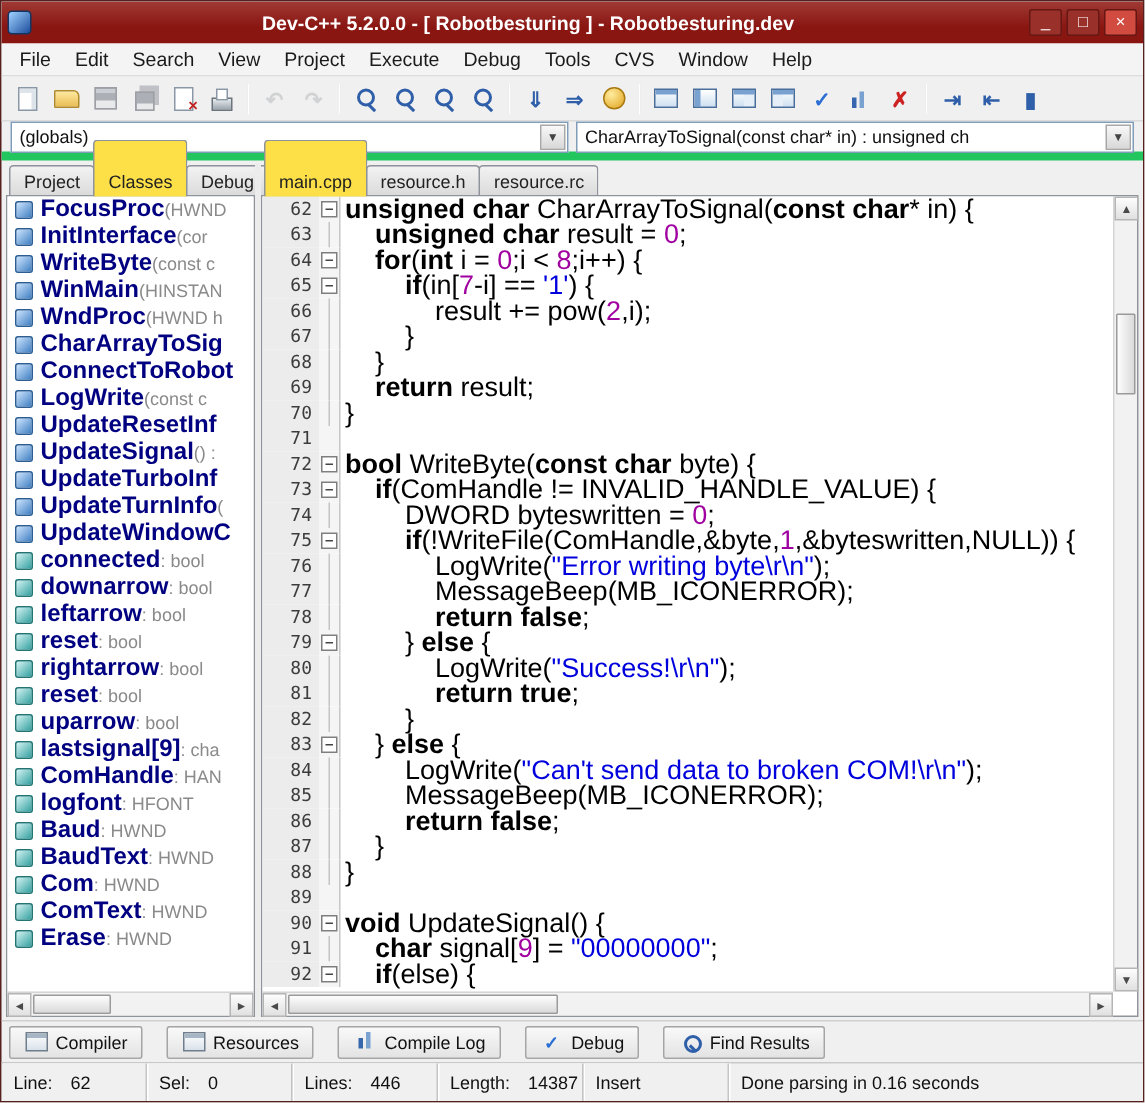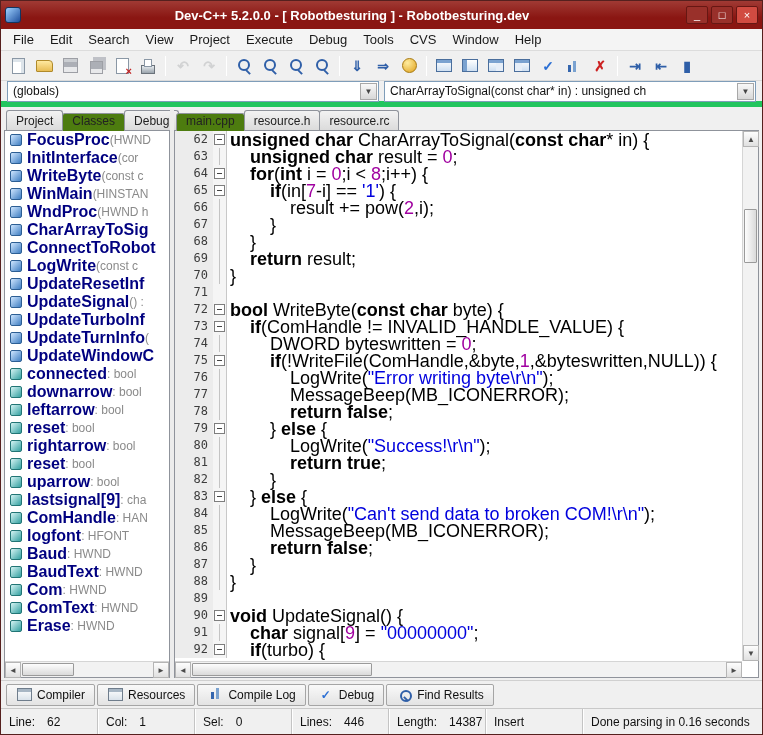--- a/index.html
+++ b/index.html
@@ -58,7 +58,7 @@
 
   .ptabs,.etabs{height:22px;display:flex;align-items:flex-end;padding-left:2px;}
   .ptab,.etab{padding:3px 9px 3px;font-size:12px;color:#222;background:linear-gradient(#f2f2f2,#dadada);border:1px solid #8f939b;border-bottom:none;border-radius:3px 3px 0 0;margin-right:-1px;white-space:nowrap;}
-  .ptab.active,.etab.active{background:#4d7c0f;position:relative;z-index:2;padding-top:0;}
+  .ptab.active,.etab.active{background:#fde047;position:relative;z-index:2;padding-top:20px;}
 
   .lbody{position:absolute;left:0;right:0;top:21px;bottom:0;border:1px solid #8f939b;background:#fff;}
   .tree{position:absolute;left:0;right:0;top:0;bottom:16px;overflow:hidden;background:#fff;}

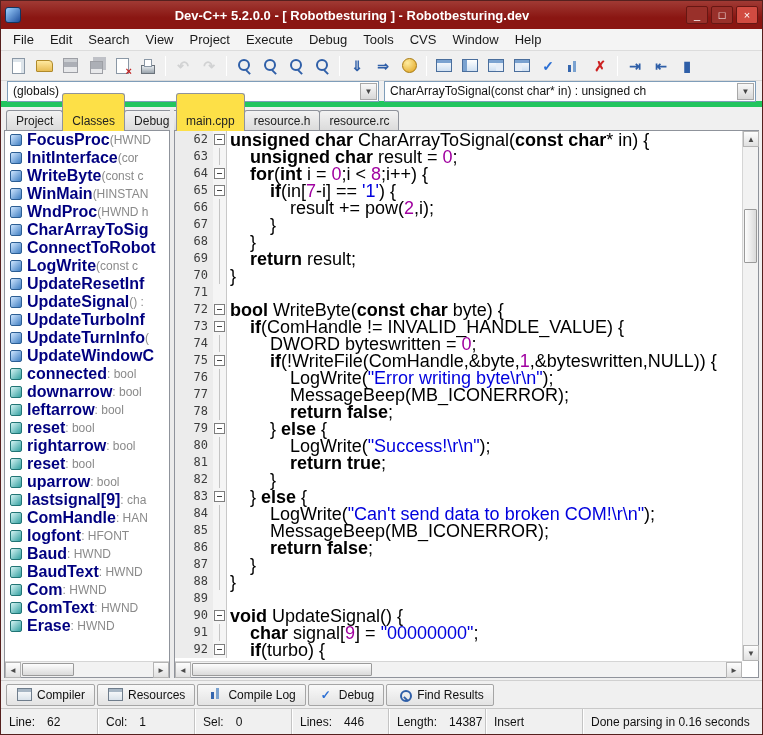--- a/index.html
+++ b/index.html
@@ -432,7 +432,7 @@
             <div class="cline"><span class="lnum">89</span><span class="fold"></span><span class="ctext"></span></div>
             <div class="cline"><span class="lnum">90</span><span class="fold fbox"></span><span class="ctext"><span class="tok-k">void</span><span class="tok-t"> UpdateSignal() {</span></span></div>
             <div class="cline"><span class="lnum">91</span><span class="fold fline"></span><span class="ctext"><span class="tok-t">    </span><span class="tok-k">char</span><span class="tok-t"> signal[</span><span class="tok-d">9</span><span class="tok-t">] = </span><span class="tok-s">"00000000"</span><span class="tok-t">;</span></span></div>
-            <div class="cline"><span class="lnum">92</span><span class="fold fbox"></span><span class="ctext"><span class="tok-t">    </span><span class="tok-k">if</span><span class="tok-t">(turbo) {</span></span></div>
+            <div class="cline"><span class="lnum">92</span><span class="fold fbox"></span><span class="ctext"><span class="tok-t">    </span><span class="tok-k">if</span><span class="tok-t">(else) {</span></span></div>
           </div>
         <div class="evscroll">
           <div class="vtrack">

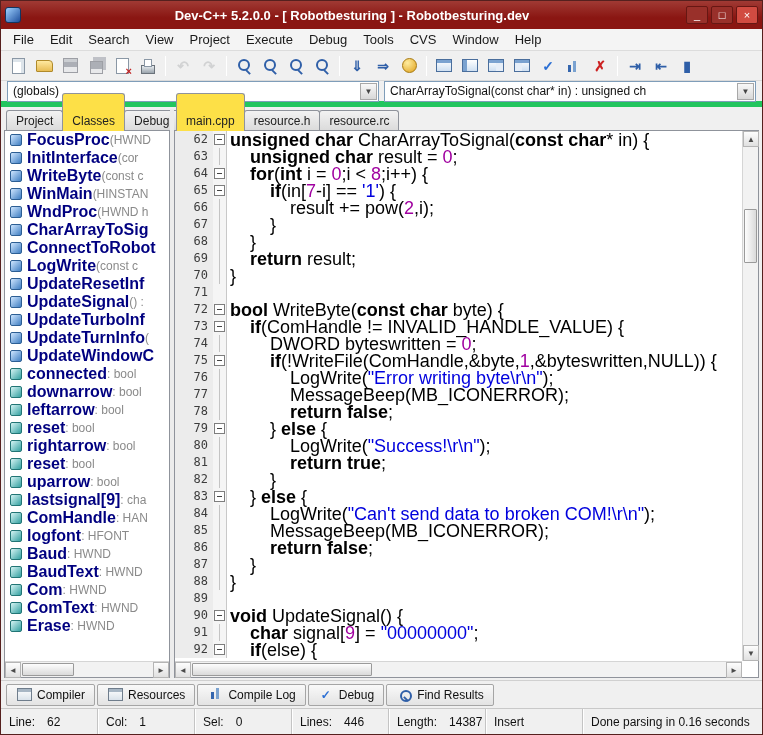--- a/index.html
+++ b/index.html
@@ -98,7 +98,7 @@
   .htrack .right{margin-left:auto;}
 
   
-  .bottomtabs{position:absolute;left:0;right:0;top:679px;height:28px;display:flex;align-items:center;padding:0 5px;gap:2px;border-top:1px solid #d0d0d0;}
+  .bottomtabs{position:absolute;left:0;right:0;top:679px;height:28px;display:flex;align-items:center;padding:0 5px;gap:16px;border-top:1px solid #d0d0d0;}
   .btab{height:22px;display:flex;align-items:center;gap:5px;padding:0 9px;font-size:12px;color:#111;background:linear-gradient(#f9f9f9,#e3e3e3);border:1px solid #a5a5a5;border-radius:2px;}
   .btab .ic{width:16px;height:16px;font-size:12px;}
 

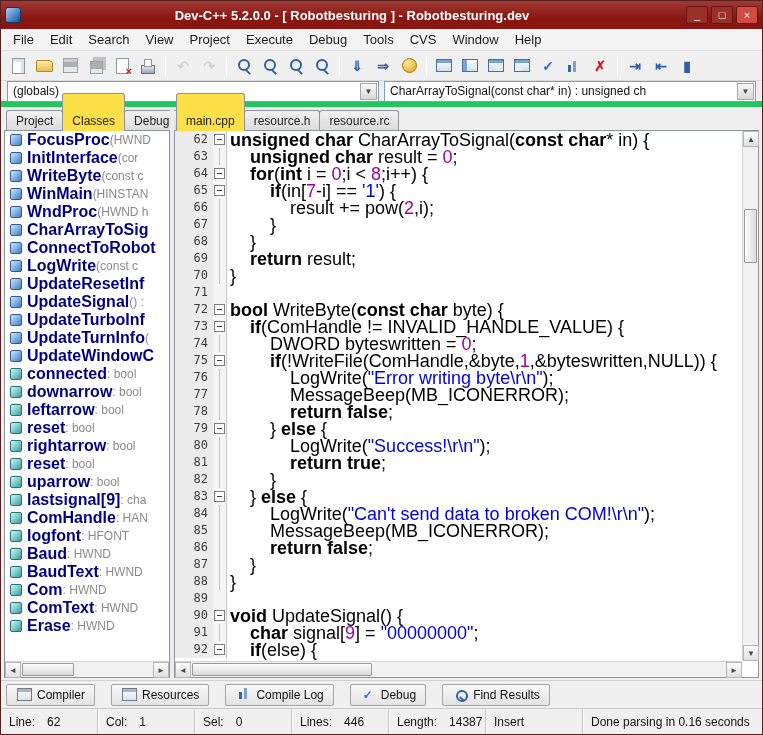--- a/index.html
+++ b/index.html
@@ -482,10 +482,6 @@
         <span class="svalue">62</span>
       </div>
       <div class="scell">
-        <span class="slabel">Col:</span>
-        <span class="svalue">1</span>
-      </div>
-      <div class="scell">
         <span class="slabel">Sel:</span>
         <span class="svalue">0</span>
       </div>

